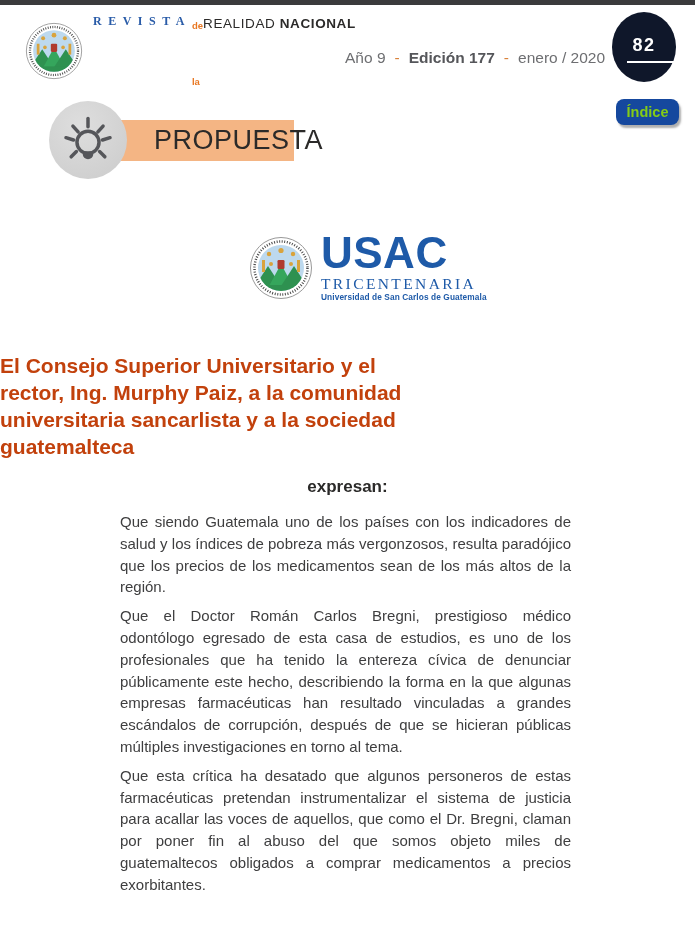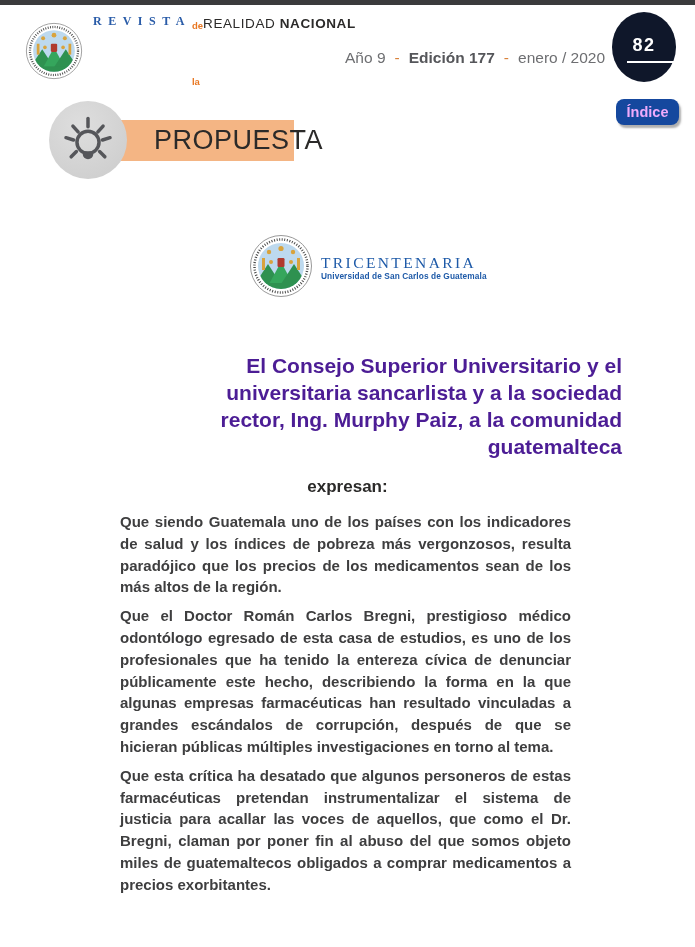--- a/index.html
+++ b/index.html
@@ -37,7 +37,7 @@
 
   
   .indice-btn{position:absolute;left:616px;top:99px;width:63px;height:26px;background:#15489e;
-    border-radius:8px;color:#f0abfc;font-weight:bold;font-size:14.5px;display:flex;
+    border-radius:8px;color:#84cc16;font-weight:bold;font-size:14.5px;display:flex;
     align-items:center;justify-content:center;box-shadow:2px 3px 2px rgba(110,110,110,0.55);
     cursor:pointer;}
 

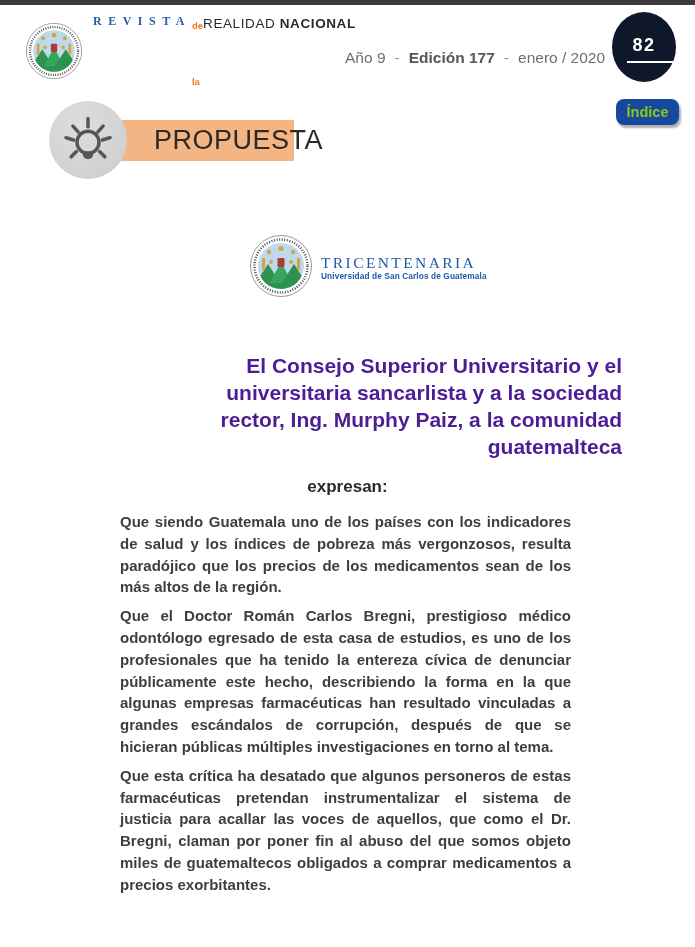--- a/index.html
+++ b/index.html
@@ -172,6 +172,7 @@
     <circle cx="42" cy="28" r="2" fill="#d9a33c"></circle>
   </svg>
   <div class="usac-text">
+    <span class="usac-acronym">USAC</span>
     <span class="usac-sub">TRICENTENARIA</span>
     <span class="usac-caption">Universidad de San Carlos de Guatemala</span>
   </div>

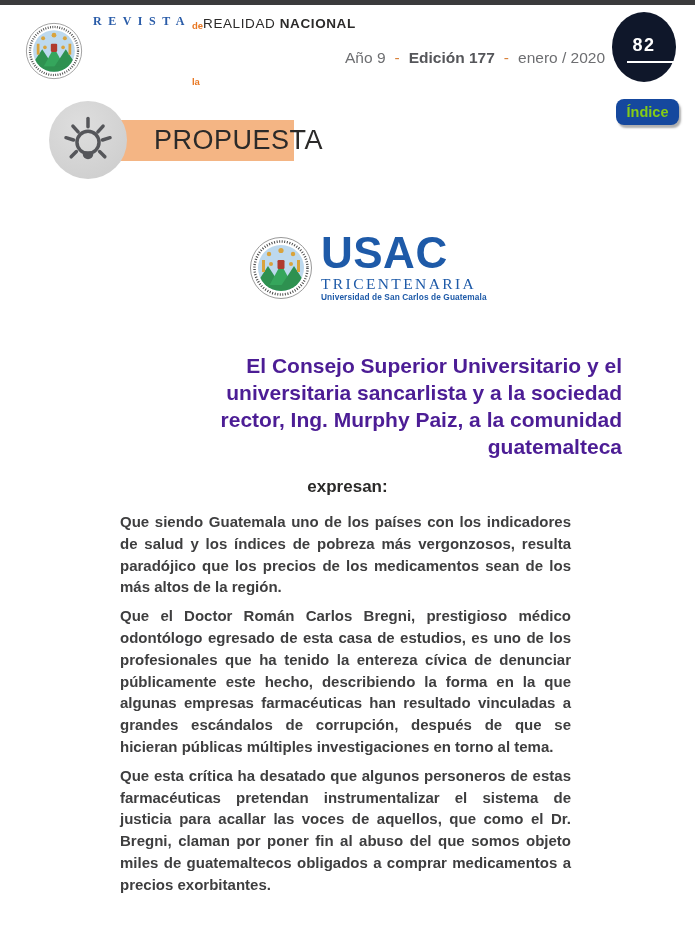--- a/index.html
+++ b/index.html
@@ -59,7 +59,7 @@
   .usac-caption{color:#1e5aa8;font-size:8.3px;font-weight:bold;margin-top:2px;letter-spacing:0.1px;}
 
   
-  .title{position:absolute;left:0;top:352px;width:622px;text-align:right;color:#4c1d95;
+  .title{position:absolute;left:0;top:352px;width:622px;text-align:left;color:#c2410c;
     font-size:21px;font-weight:bold;line-height:27px;}
   .title div{white-space:nowrap;}
   .expresan{position:absolute;left:0;top:477px;width:695px;text-align:center;font-size:17px;

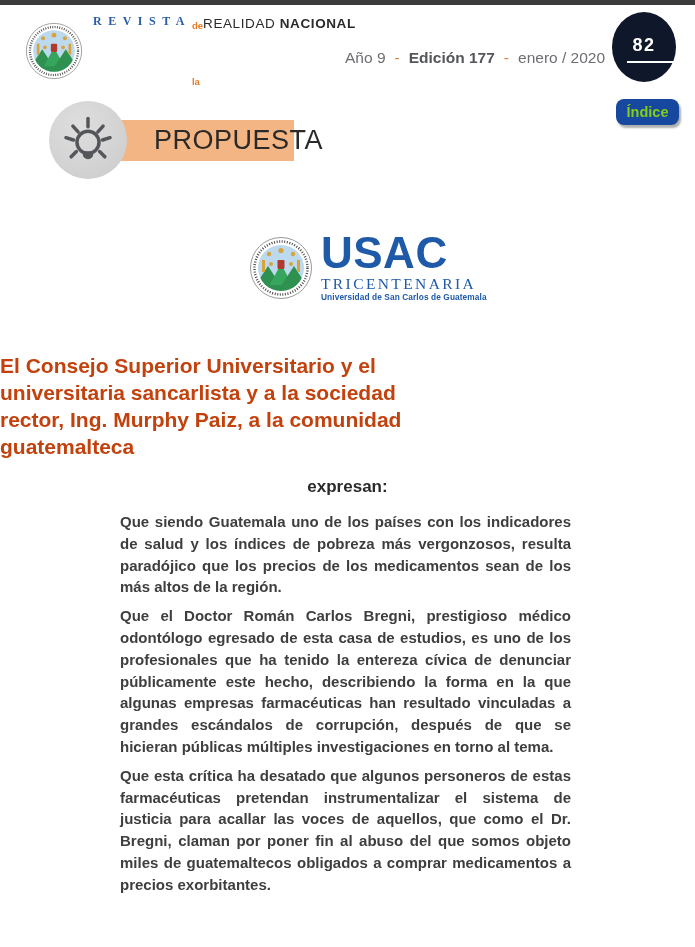--- a/index.html
+++ b/index.html
@@ -180,8 +180,8 @@
 
 <div class="title">
   <div>El Consejo Superior Universitario y el</div>
+  <div>rector, Ing. Murphy Paiz, a la comunidad</div>
   <div>universitaria sancarlista y a la sociedad</div>
-  <div>rector, Ing. Murphy Paiz, a la comunidad</div>
   <div>guatemalteca</div>
 </div>
 

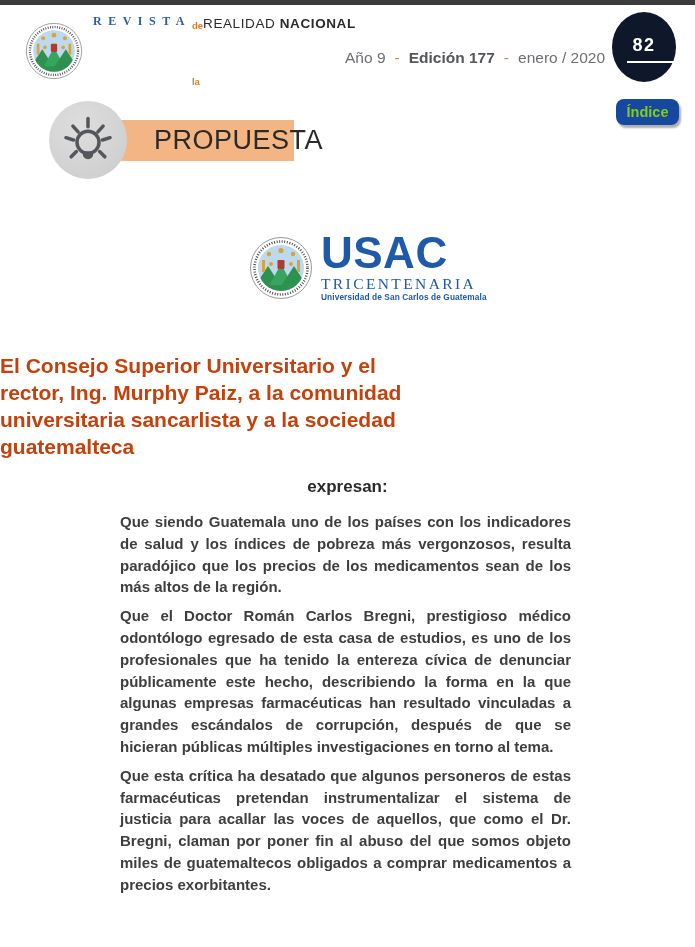--- a/index.html
+++ b/index.html
@@ -66,7 +66,7 @@
     font-weight:bold;color:#2b2a29;}
   .bodytext{position:absolute;left:120px;top:511px;width:459px;text-align:justify;
     font-size:15px;line-height:21.8px;color:#3e3e3f;}
-  .bodytext p{margin:0 8px 7px 0;font-weight:bold;}
+  .bodytext p{margin:0 8px 7px 0;}
 </style>
 </head>
 <body>

